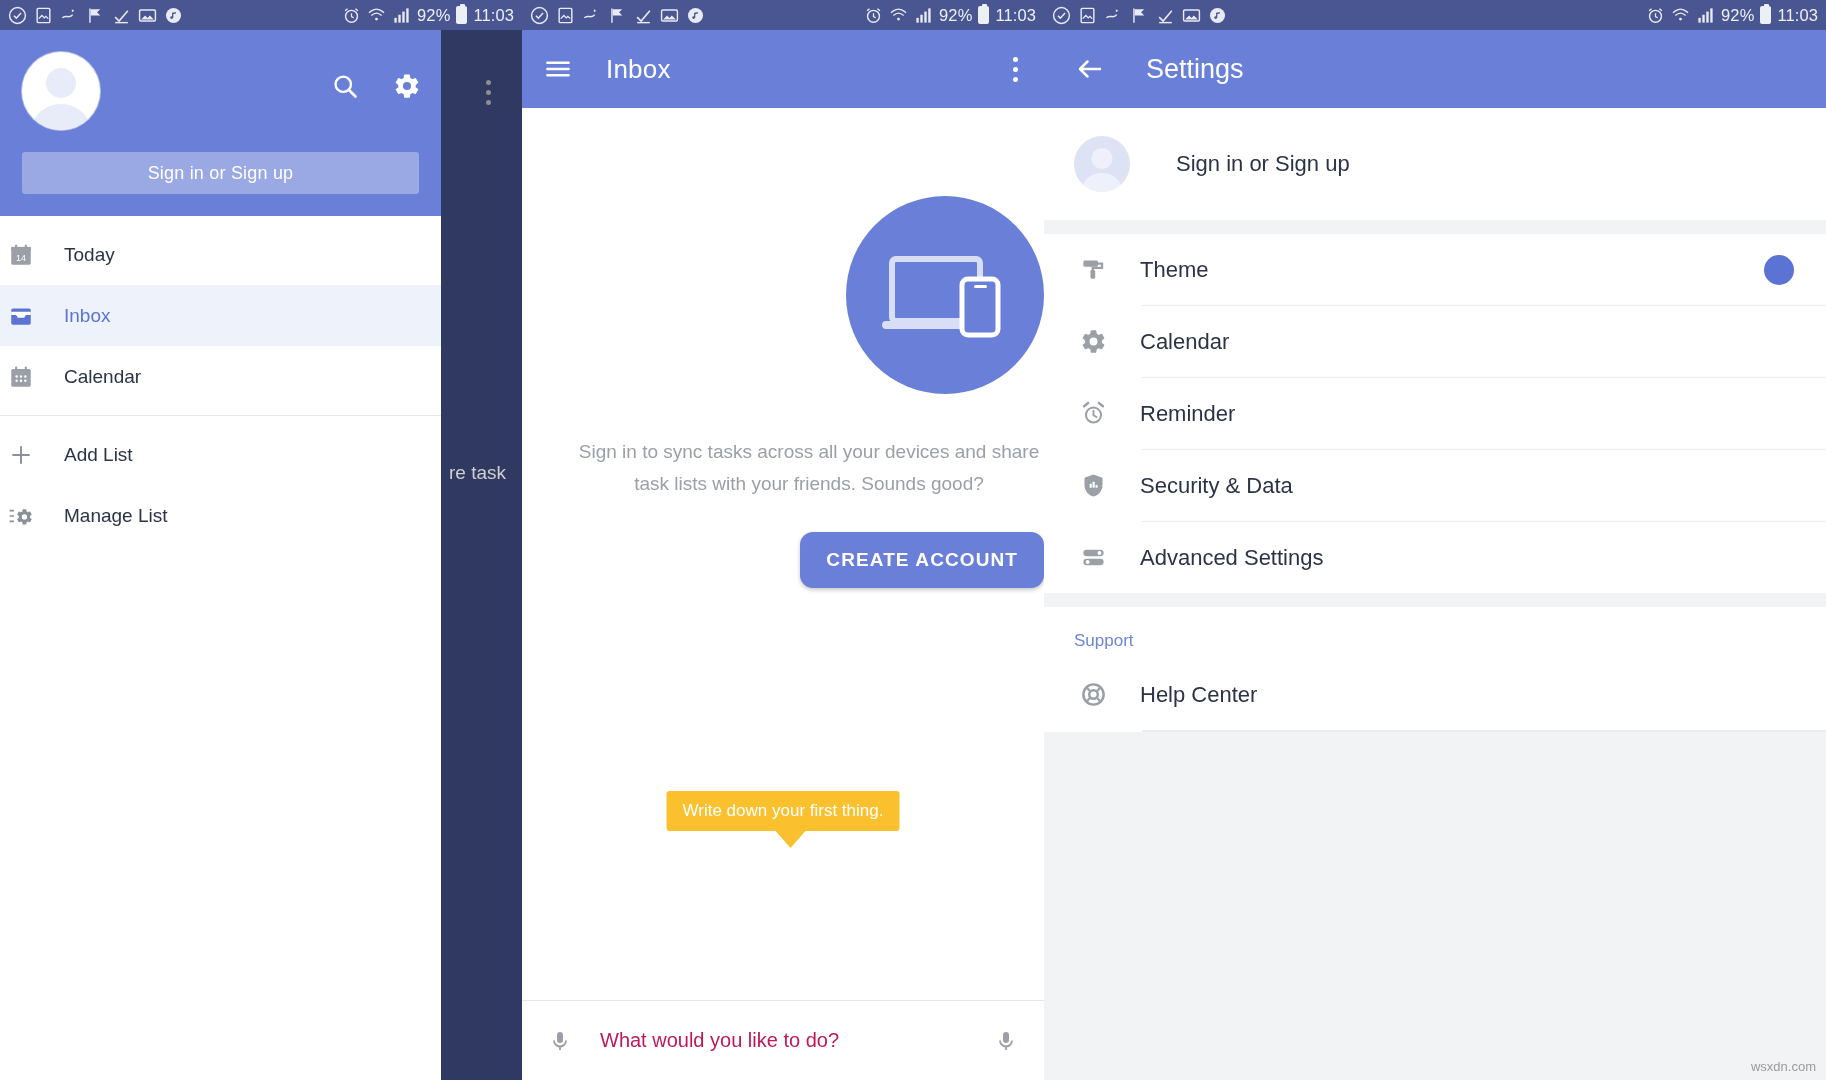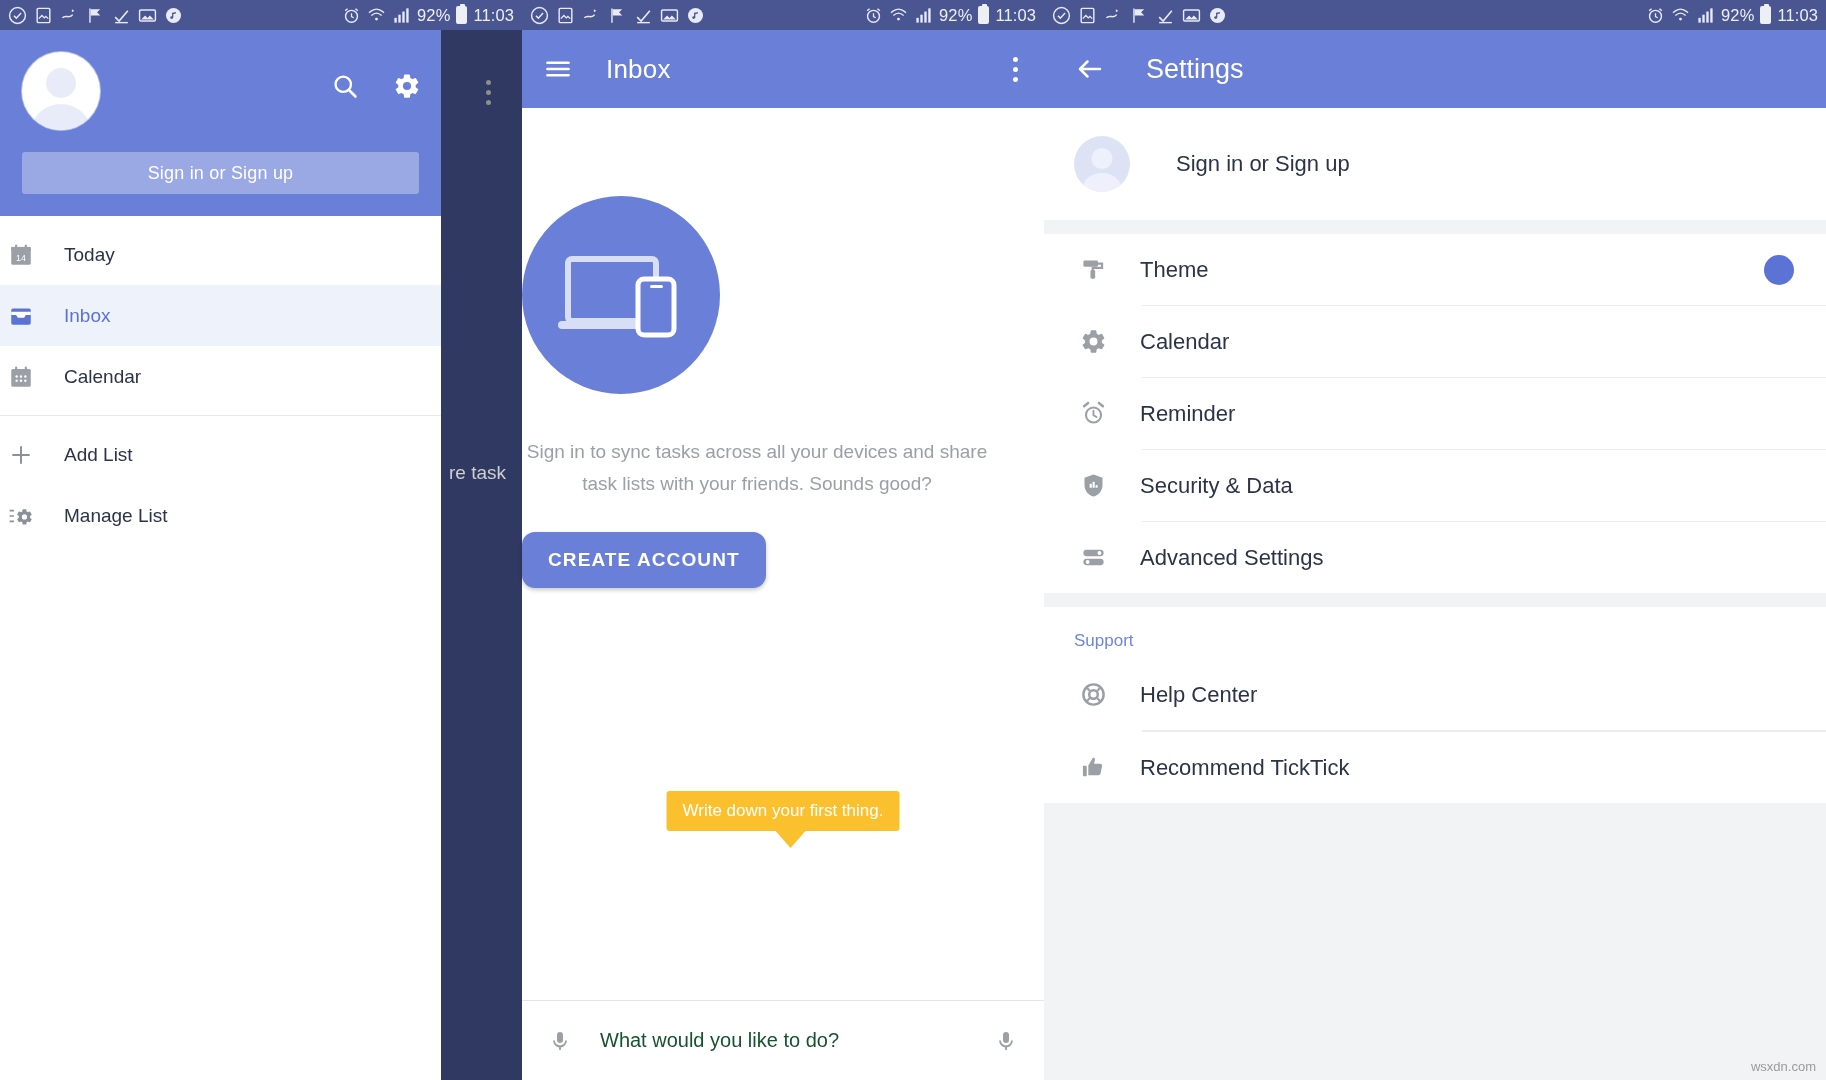--- a/index.html
+++ b/index.html
@@ -107,7 +107,7 @@
   .dots-v { display:flex; flex-direction:column; gap:5px; align-items:center; cursor:pointer; padding: 6px; }
   .dots-v i { width:5px; height:5px; border-radius:50%; background:#ffffff; display:block; }
 
-  .p2-content { flex: 1; position: relative; display: flex; flex-direction: column; align-items: flex-start; padding-top: 88px; }
+  .p2-content { flex: 1; position: relative; display: flex; flex-direction: column; align-items: flex-end; padding-top: 88px; }
   .hero-circle {
     width: 198px; height: 198px; border-radius: 50%; background: #6a7fd8;
     display: flex; align-items: center; justify-content: center; overflow: hidden;

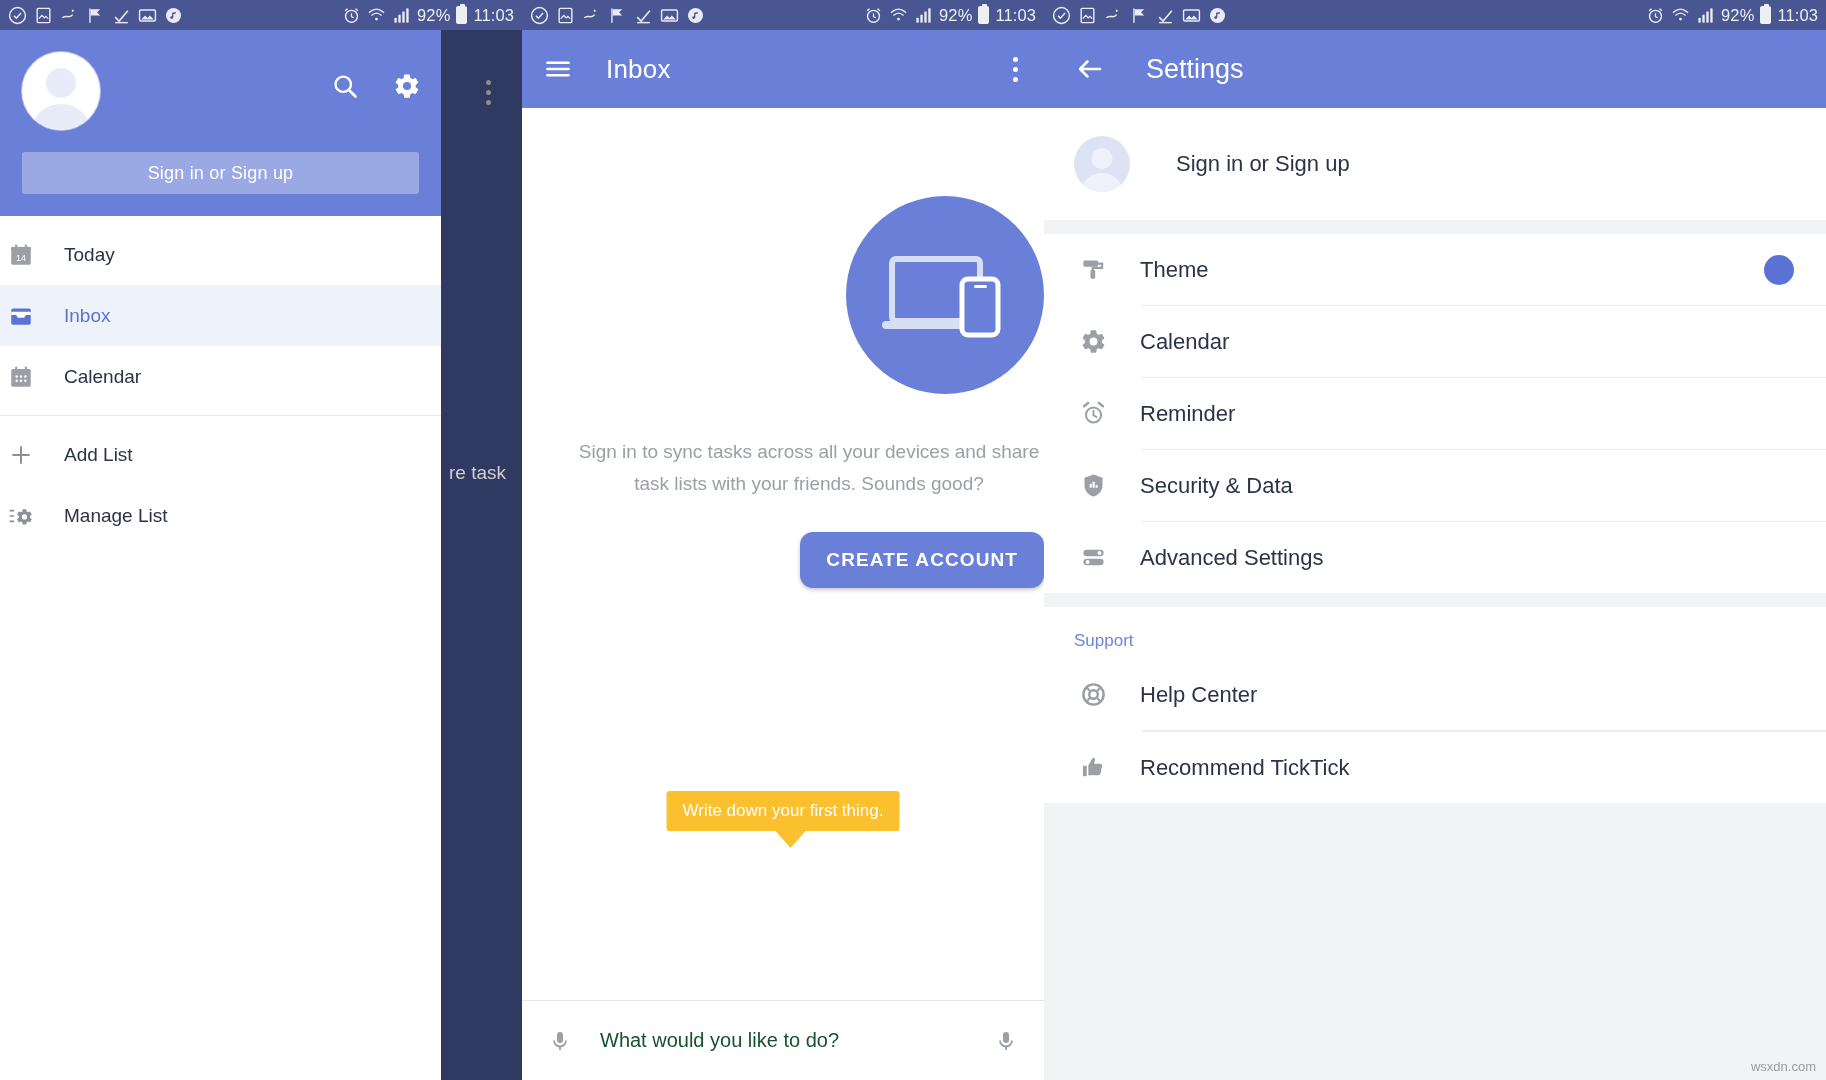--- a/index.html
+++ b/index.html
@@ -655,15 +655,6 @@
 
     <div class="set-div"></div>
 
-    <div class="set-item">
-      <span class="si-ico">
-        <svg width="27" height="27" viewBox="0 0 24 24">
-            <rect x="2.6" y="10.5" width="3.4" height="9.2" rx=".8" fill="#9aa0a6"></rect>
-            <path fill="#9aa0a6" d="M7.4 10.2l3.6-6.3c.3-.6 1.1-.8 1.7-.4.5.3.7.9.6 1.5l-.8 3.6h5.4c1.1 0 1.9 1 1.7 2l-1.3 6.6c-.2.9-1 1.6-2 1.6H7.4z"></path>
-          </svg>
-      </span>
-      <span class="si-lbl">Recommend TickTick</span>
-    </div>
 
     <div class="footer-gap"></div>
     <div class="watermark">wsxdn.com</div>

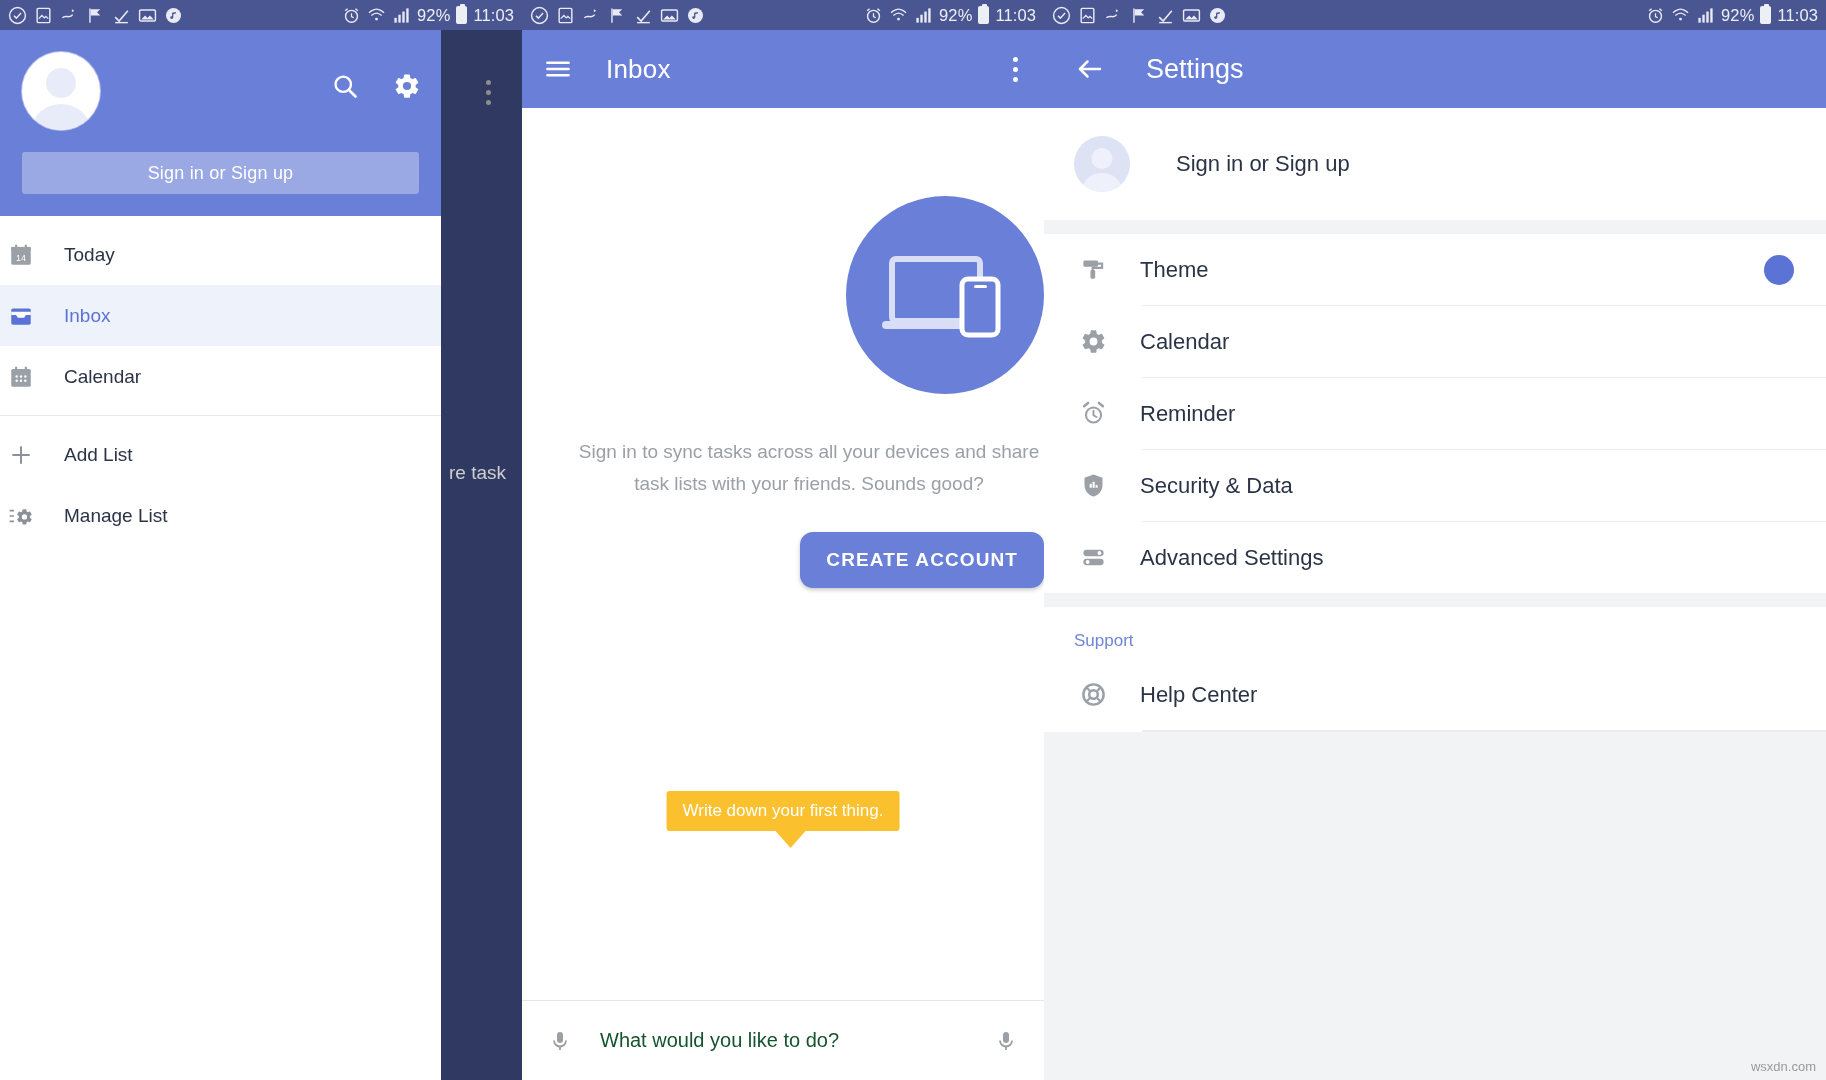--- a/index.html
+++ b/index.html
@@ -139,7 +139,7 @@
     height: 80px; border-top: 1px solid #e6e6e6; display: flex; align-items: center;
     padding: 0 22px; flex-shrink: 0; background:#ffffff;
   }
-  .inputbar .ph { flex: 1; color: #14532d; font-size: 20px; margin-left: 24px; }
+  .inputbar .ph { flex: 1; color: #be185d; font-size: 20px; margin-left: 24px; }
 
   
   .panel3 { width: 782px; height: 1080px; display: flex; flex-direction: column; background: #ffffff; position: relative; }

